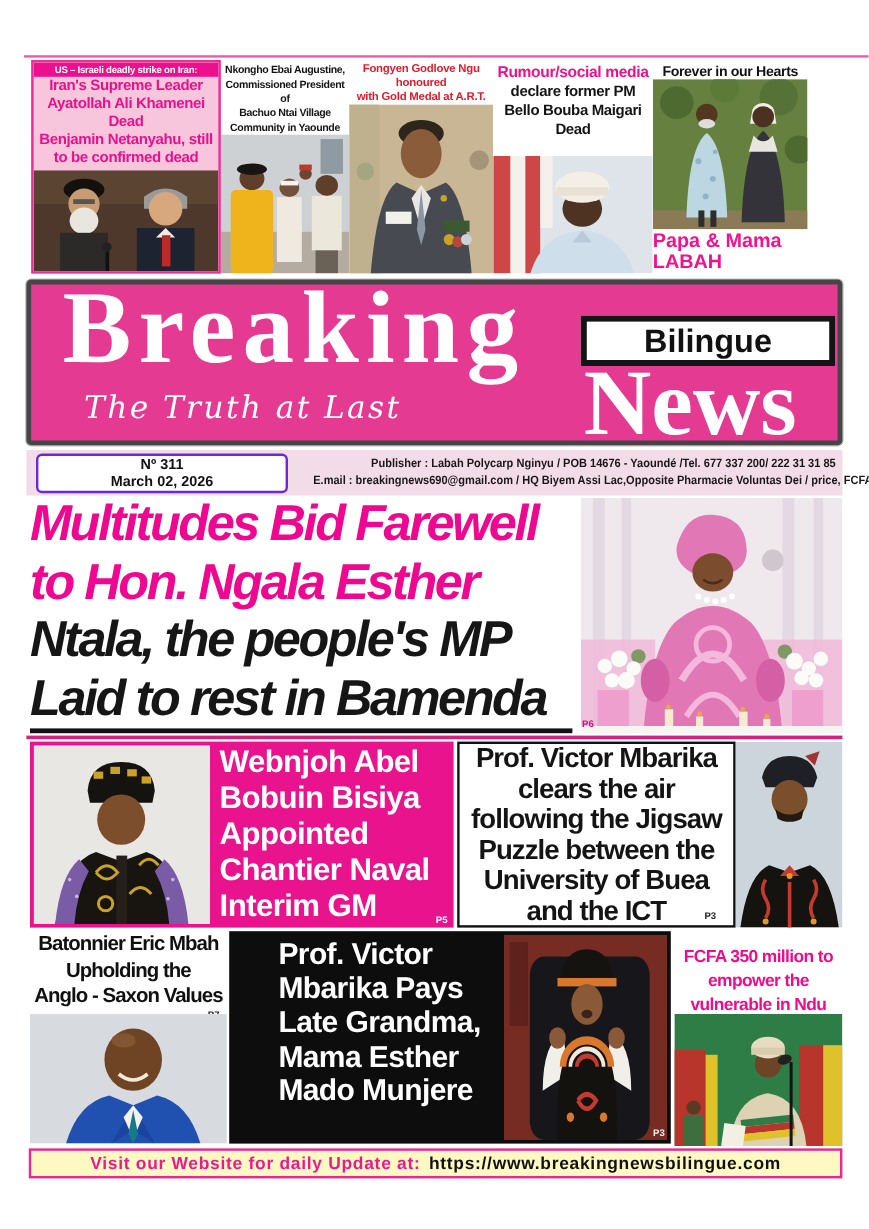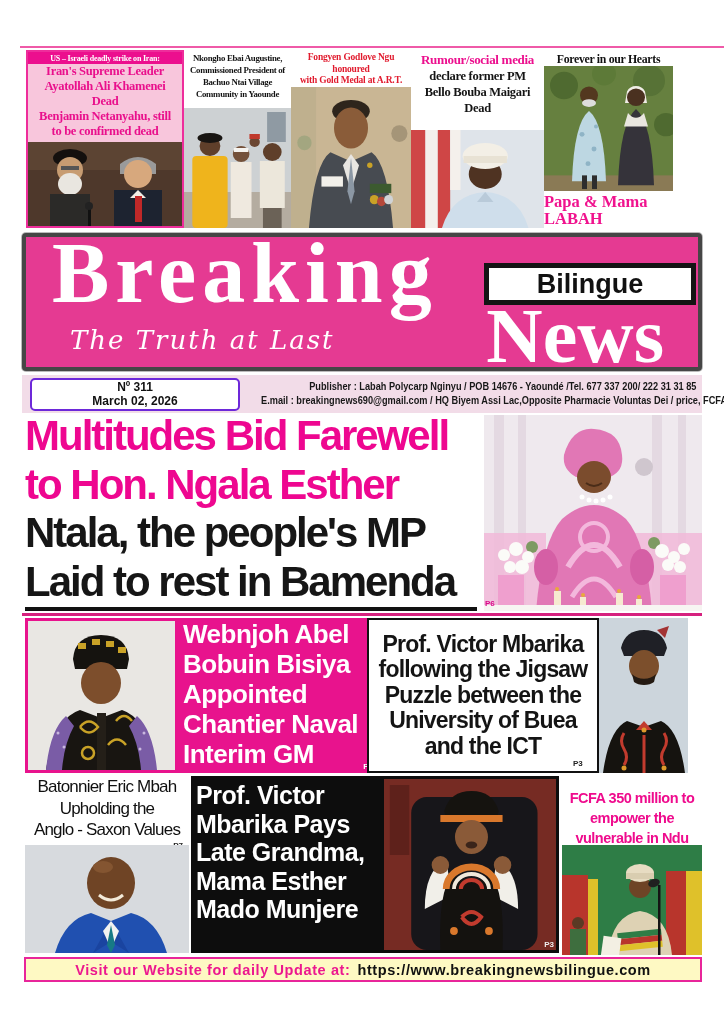--- a/index.html
+++ b/index.html
@@ -11,7 +11,7 @@
   .topline { position:absolute; left:20px; right:0; top:46px; height:2px; background:#ef5aa8; }
 
   
-  .topstrip { position:absolute; left:26px; top:50px; width:676px; height:178px; display:flex; gap:0;font-family:Liberation Serif, serif; }
+  .topstrip { position:absolute; left:26px; top:50px; width:676px; height:178px; display:flex; gap:0; }
   .ts { position:relative; display:flex; flex-direction:column; overflow:hidden; }
   .ts svg { display:block; width:100%; margin-top:auto; }
   .ts1 { width:158px; border:2px solid #ee2d9b; background:#f8c6dc; }

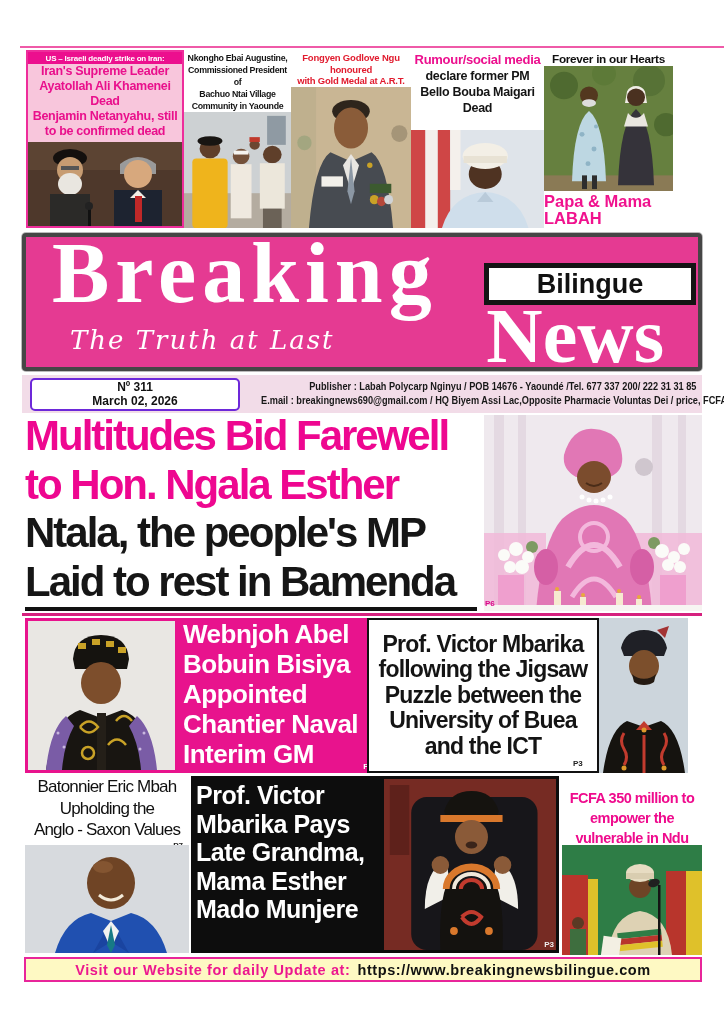--- a/index.html
+++ b/index.html
@@ -42,7 +42,7 @@
 
   
   .lead-head { position:absolute; left:25px; top:412px; width:458px; }
-  .lh-line { font-size:42px; font-weight:bold; letter-spacing:-2px; line-height:48.5px; white-space:nowrap; }
+  .lh-line { font-size:42px; font-weight:bold; letter-spacing:-2px; line-height:48.5px; white-space:nowrap;font-style:italic; }
   .mag { color:#ee0790; }
   .blk { color:#161616; }
   .lead-rule { position:absolute; left:25px; top:607px; width:452px; height:4px; background:#111; }

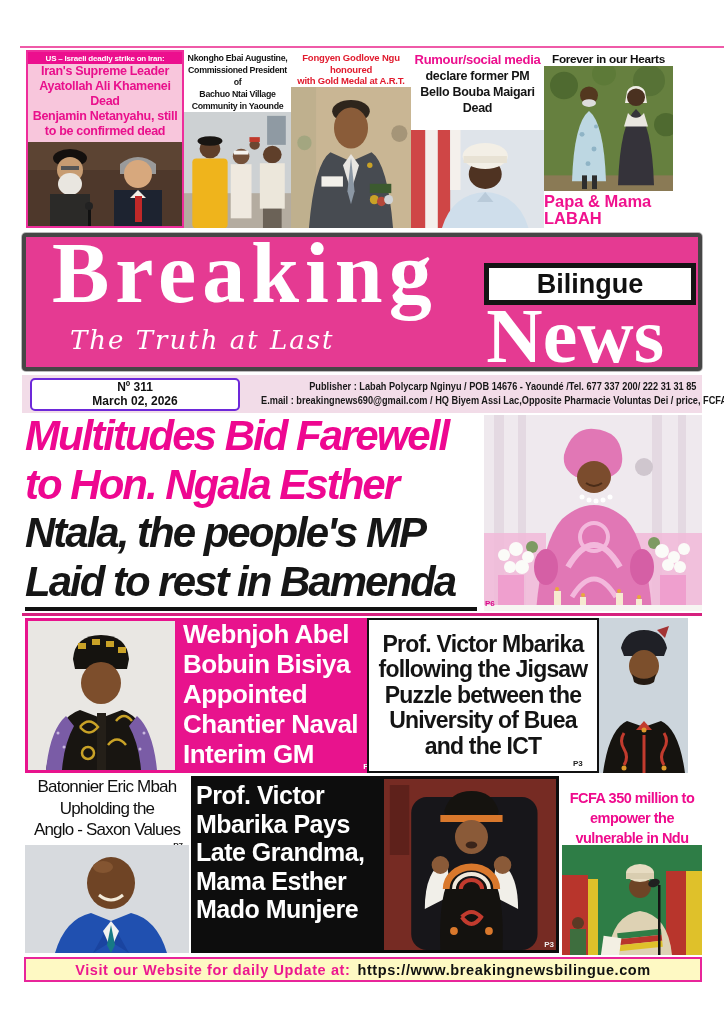--- a/index.html
+++ b/index.html
@@ -60,7 +60,7 @@
   .webnjoh-text { position:absolute; left:158px; top:1px; width:194px; color:#fff; font-weight:bold; font-size:26px; line-height:30px; letter-spacing:-0.5px; }
   .webnjoh-pref { position:absolute; right:5px; bottom:2px; color:#fff; }
 
-  .mb1 { position:absolute; left:367px; top:618px; width:291px; height:155px; }
+  .mb1 { position:absolute; left:381px; top:618px; width:291px; height:155px; }
   .mb1-textbox { position:absolute; left:0; top:0; width:232px; height:155px; border:2px solid #111; background:#fff; display:flex; flex-direction:column; justify-content:center; text-align:center; font-weight:bold; color:#141414; font-size:23px; line-height:25.5px; letter-spacing:-0.8px; }
   .mb1-pref { position:absolute; left:206px; bottom:5px; color:#222; }
   .mb1-photo { position:absolute; left:232px; top:0; width:89px; height:155px; }

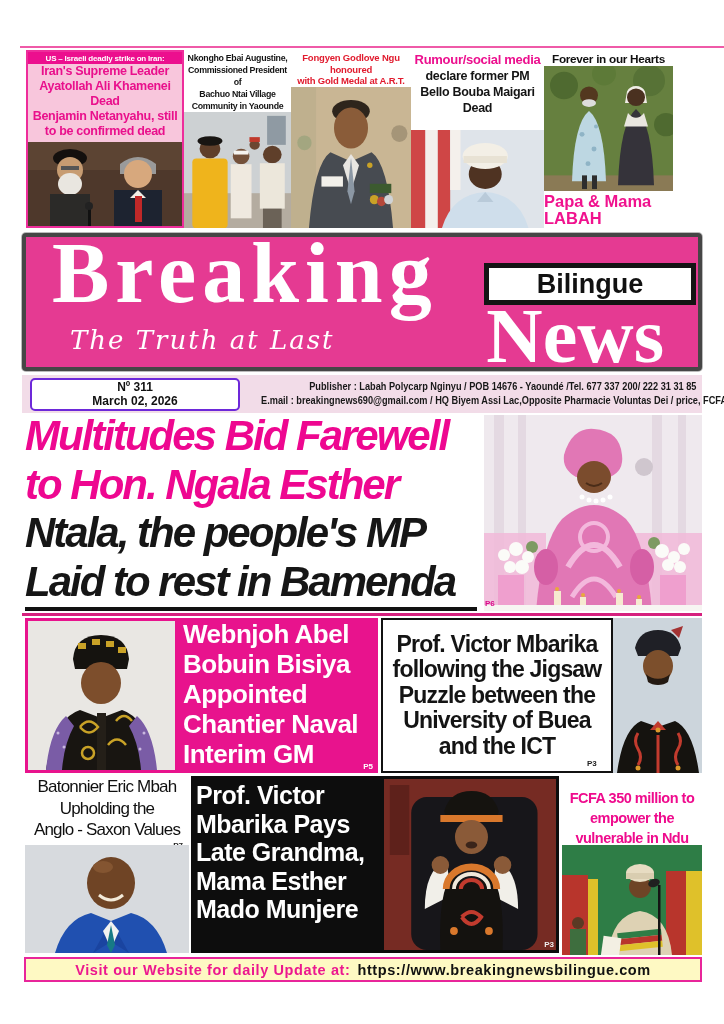--- a/index.html
+++ b/index.html
@@ -362,6 +362,7 @@
   <div class="mb1">
     <div class="mb1-textbox">
       <div>Prof. Victor Mbarika</div>
+      <div>clears the air</div>
       <div>following the Jigsaw</div>
       <div>Puzzle between the</div>
       <div>University of Buea</div>

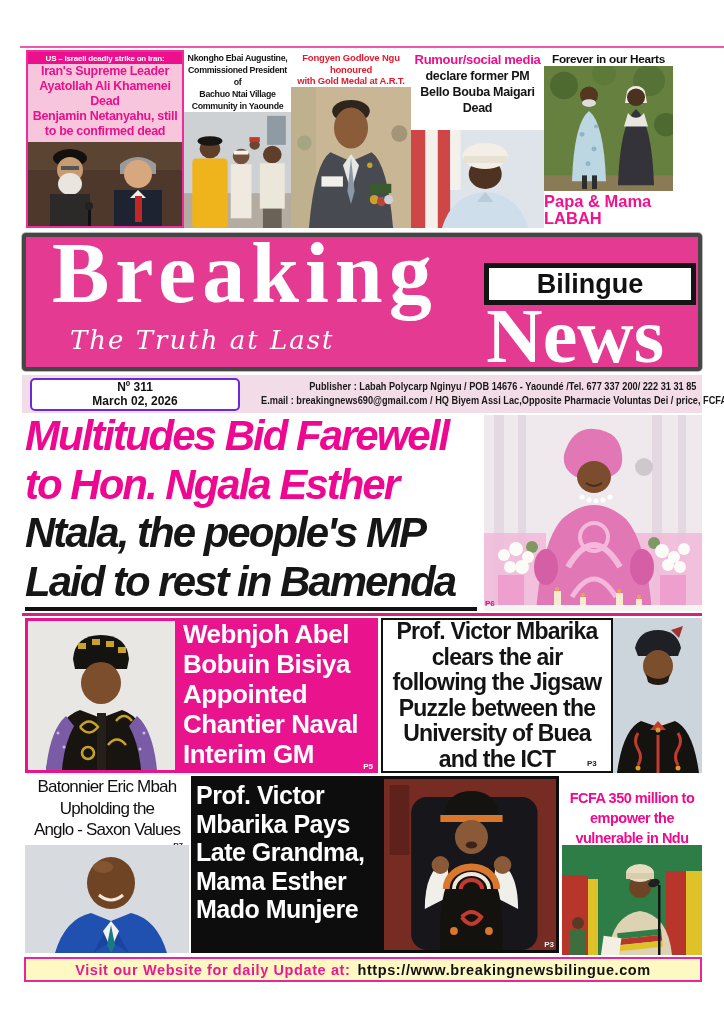--- a/index.html
+++ b/index.html
@@ -68,7 +68,7 @@
 
   
   .batonnier { position:absolute; left:25px; top:776px; width:164px; height:177px; }
-  .bat-title { text-align:center; font-weight:normal; color:#101010; font-size:17px; line-height:21.5px; letter-spacing:-0.8px; }
+  .bat-title { text-align:center; font-weight:bold; color:#101010; font-size:17px; line-height:21.5px; letter-spacing:-0.8px; }
   .bat-pref { text-align:right; color:#222; padding-right:6px; }
   .bat-photo { position:absolute; left:0; top:69px; width:164px; height:108px; }
   .bat-photo svg { display:block; width:100%; height:100%; }

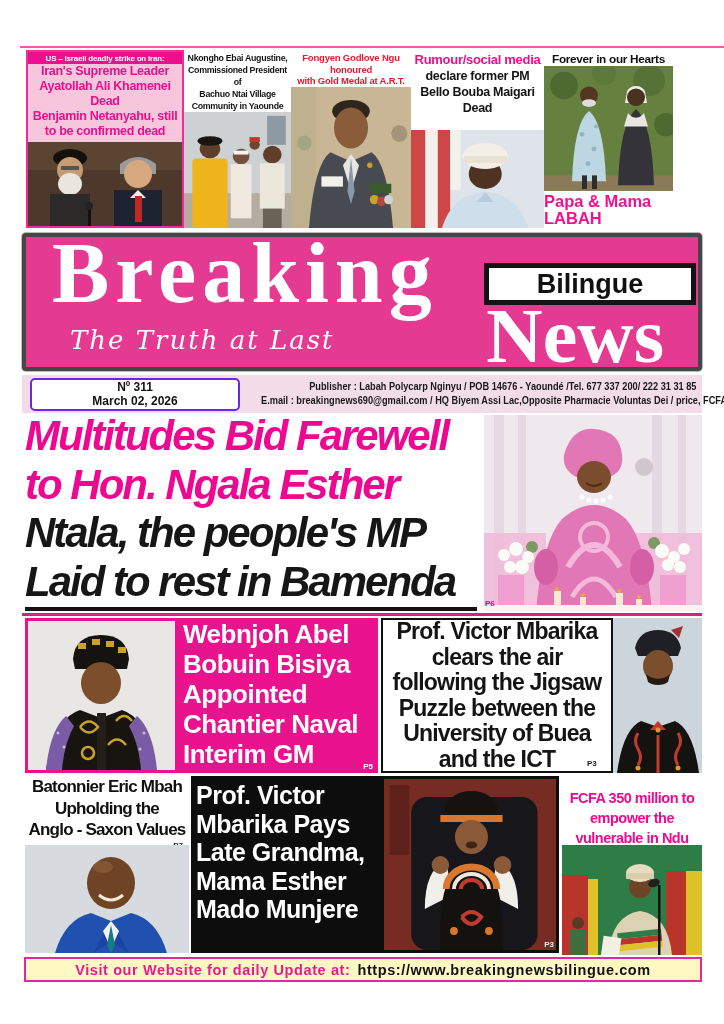--- a/index.html
+++ b/index.html
@@ -73,7 +73,7 @@
   .bat-photo { position:absolute; left:0; top:69px; width:164px; height:108px; }
   .bat-photo svg { display:block; width:100%; height:100%; }
 
-  .tribute { position:absolute; left:191px; top:776px; width:368px; height:177px; background:#0d0d0d; display:flex; }
+  .tribute { position:absolute; left:191px; top:776px; width:368px; height:177px; background:#0d0d0d; display:flex;padding-left:36px; }
   .trib-text { width:190px; padding:5px 2px 0 5px; color:#fff; font-weight:bold; font-size:25px; line-height:28.5px; letter-spacing:-0.5px; flex:none; }
   .trib-photo { position:relative; flex:1; margin:3px; }
   .trib-photo svg { display:block; width:100%; height:100%; }

